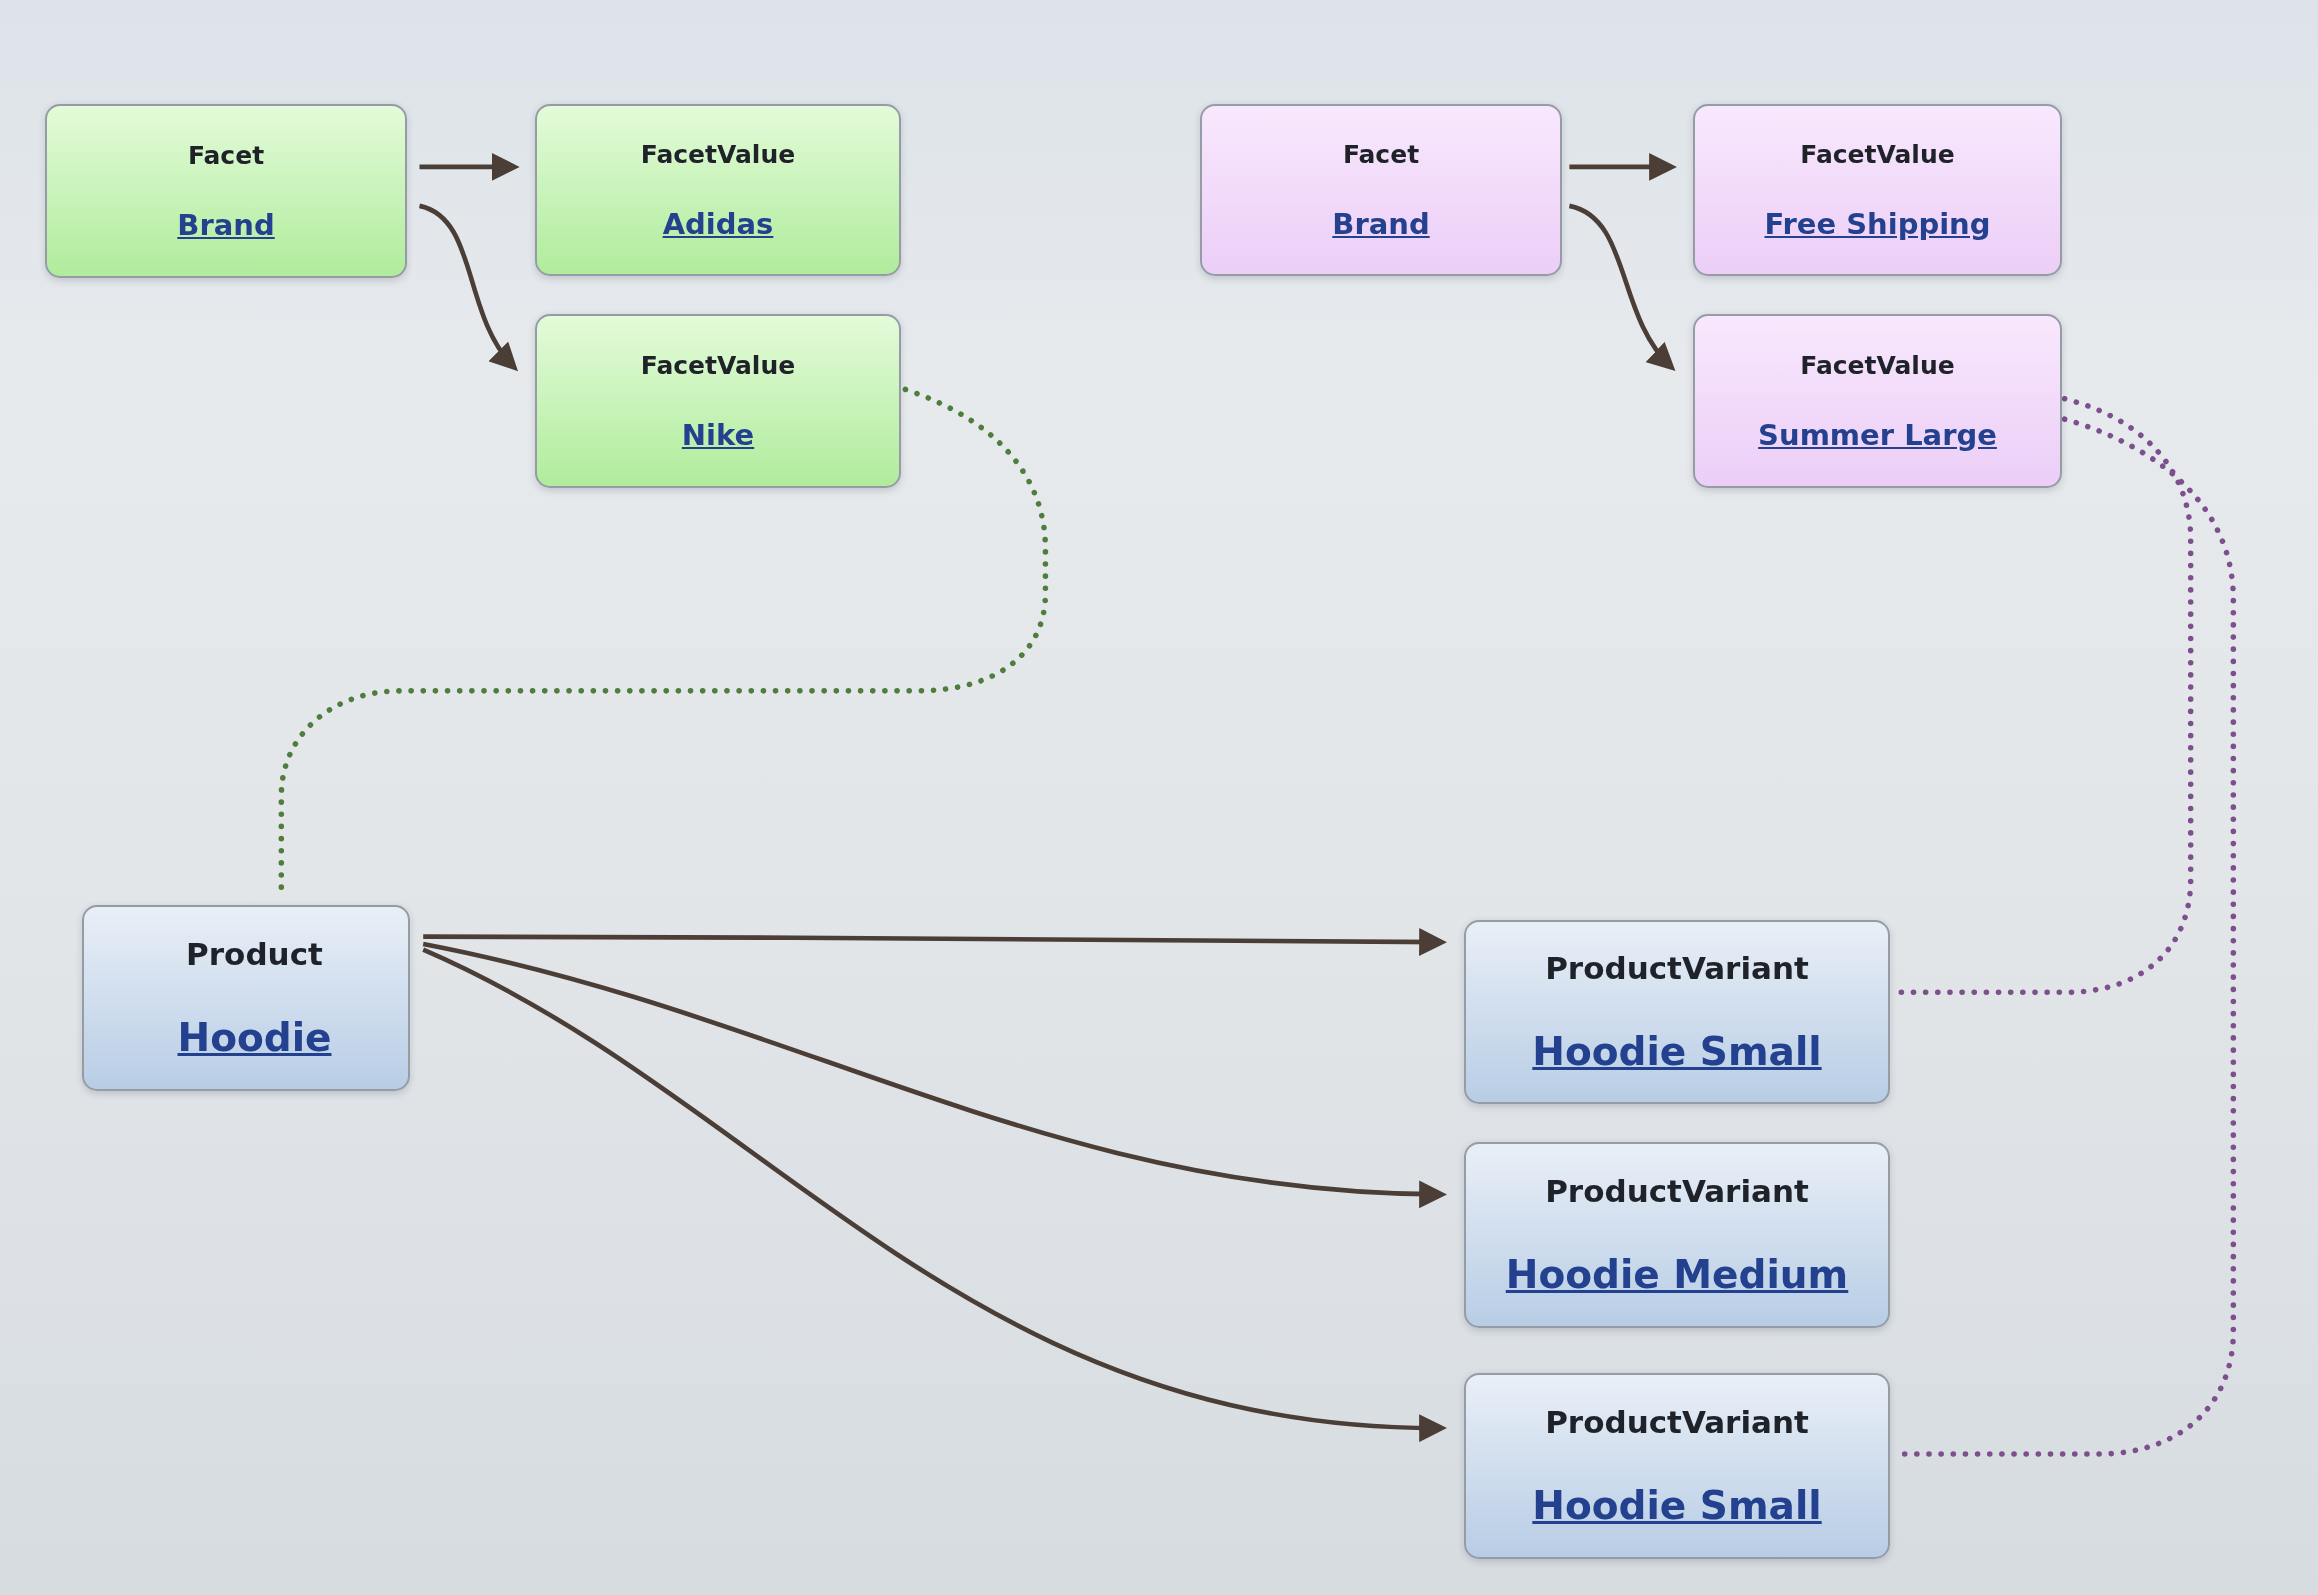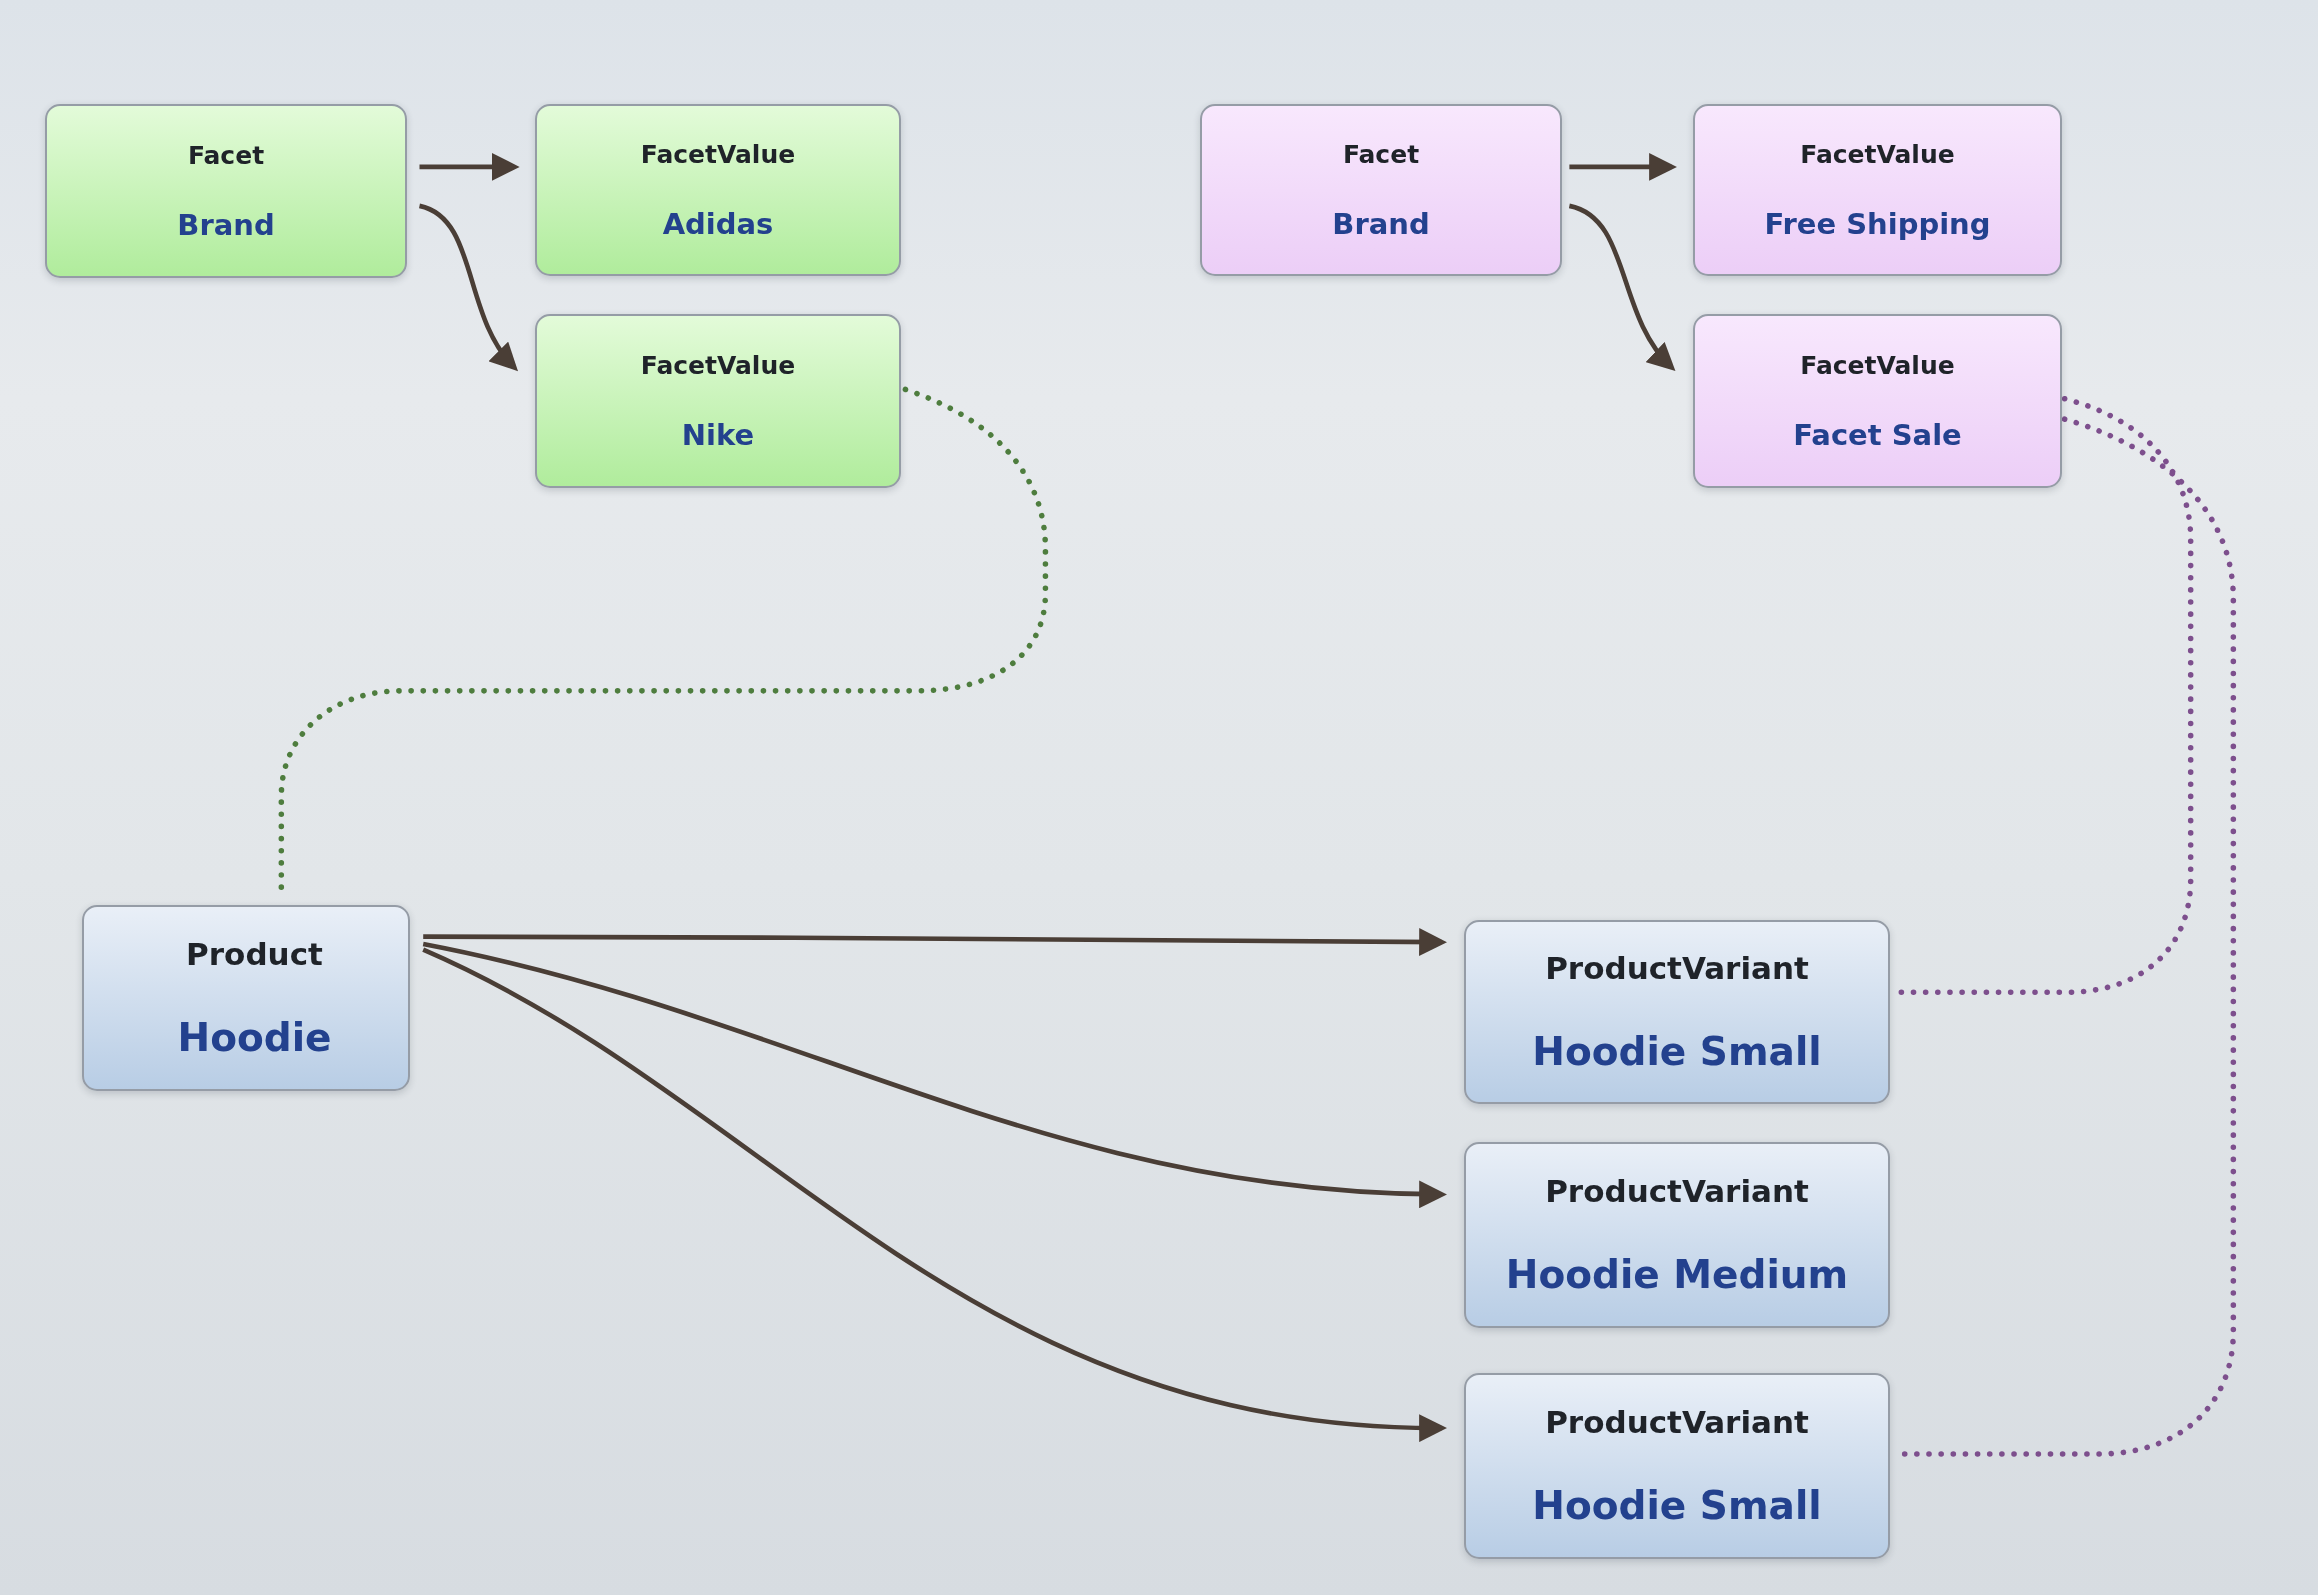--- a/index.html
+++ b/index.html
@@ -69,6 +69,7 @@
     font-size: 29px;
     color: #23418e;
     line-height: 1;
+    text-decoration: underline;
   }
   .node.green  { background: linear-gradient(180deg, #e3fbd9 0%, #b0ec9c 100%); }
   .node.purple { background: linear-gradient(180deg, #f8e8fd 0%, #eccef7 100%); }

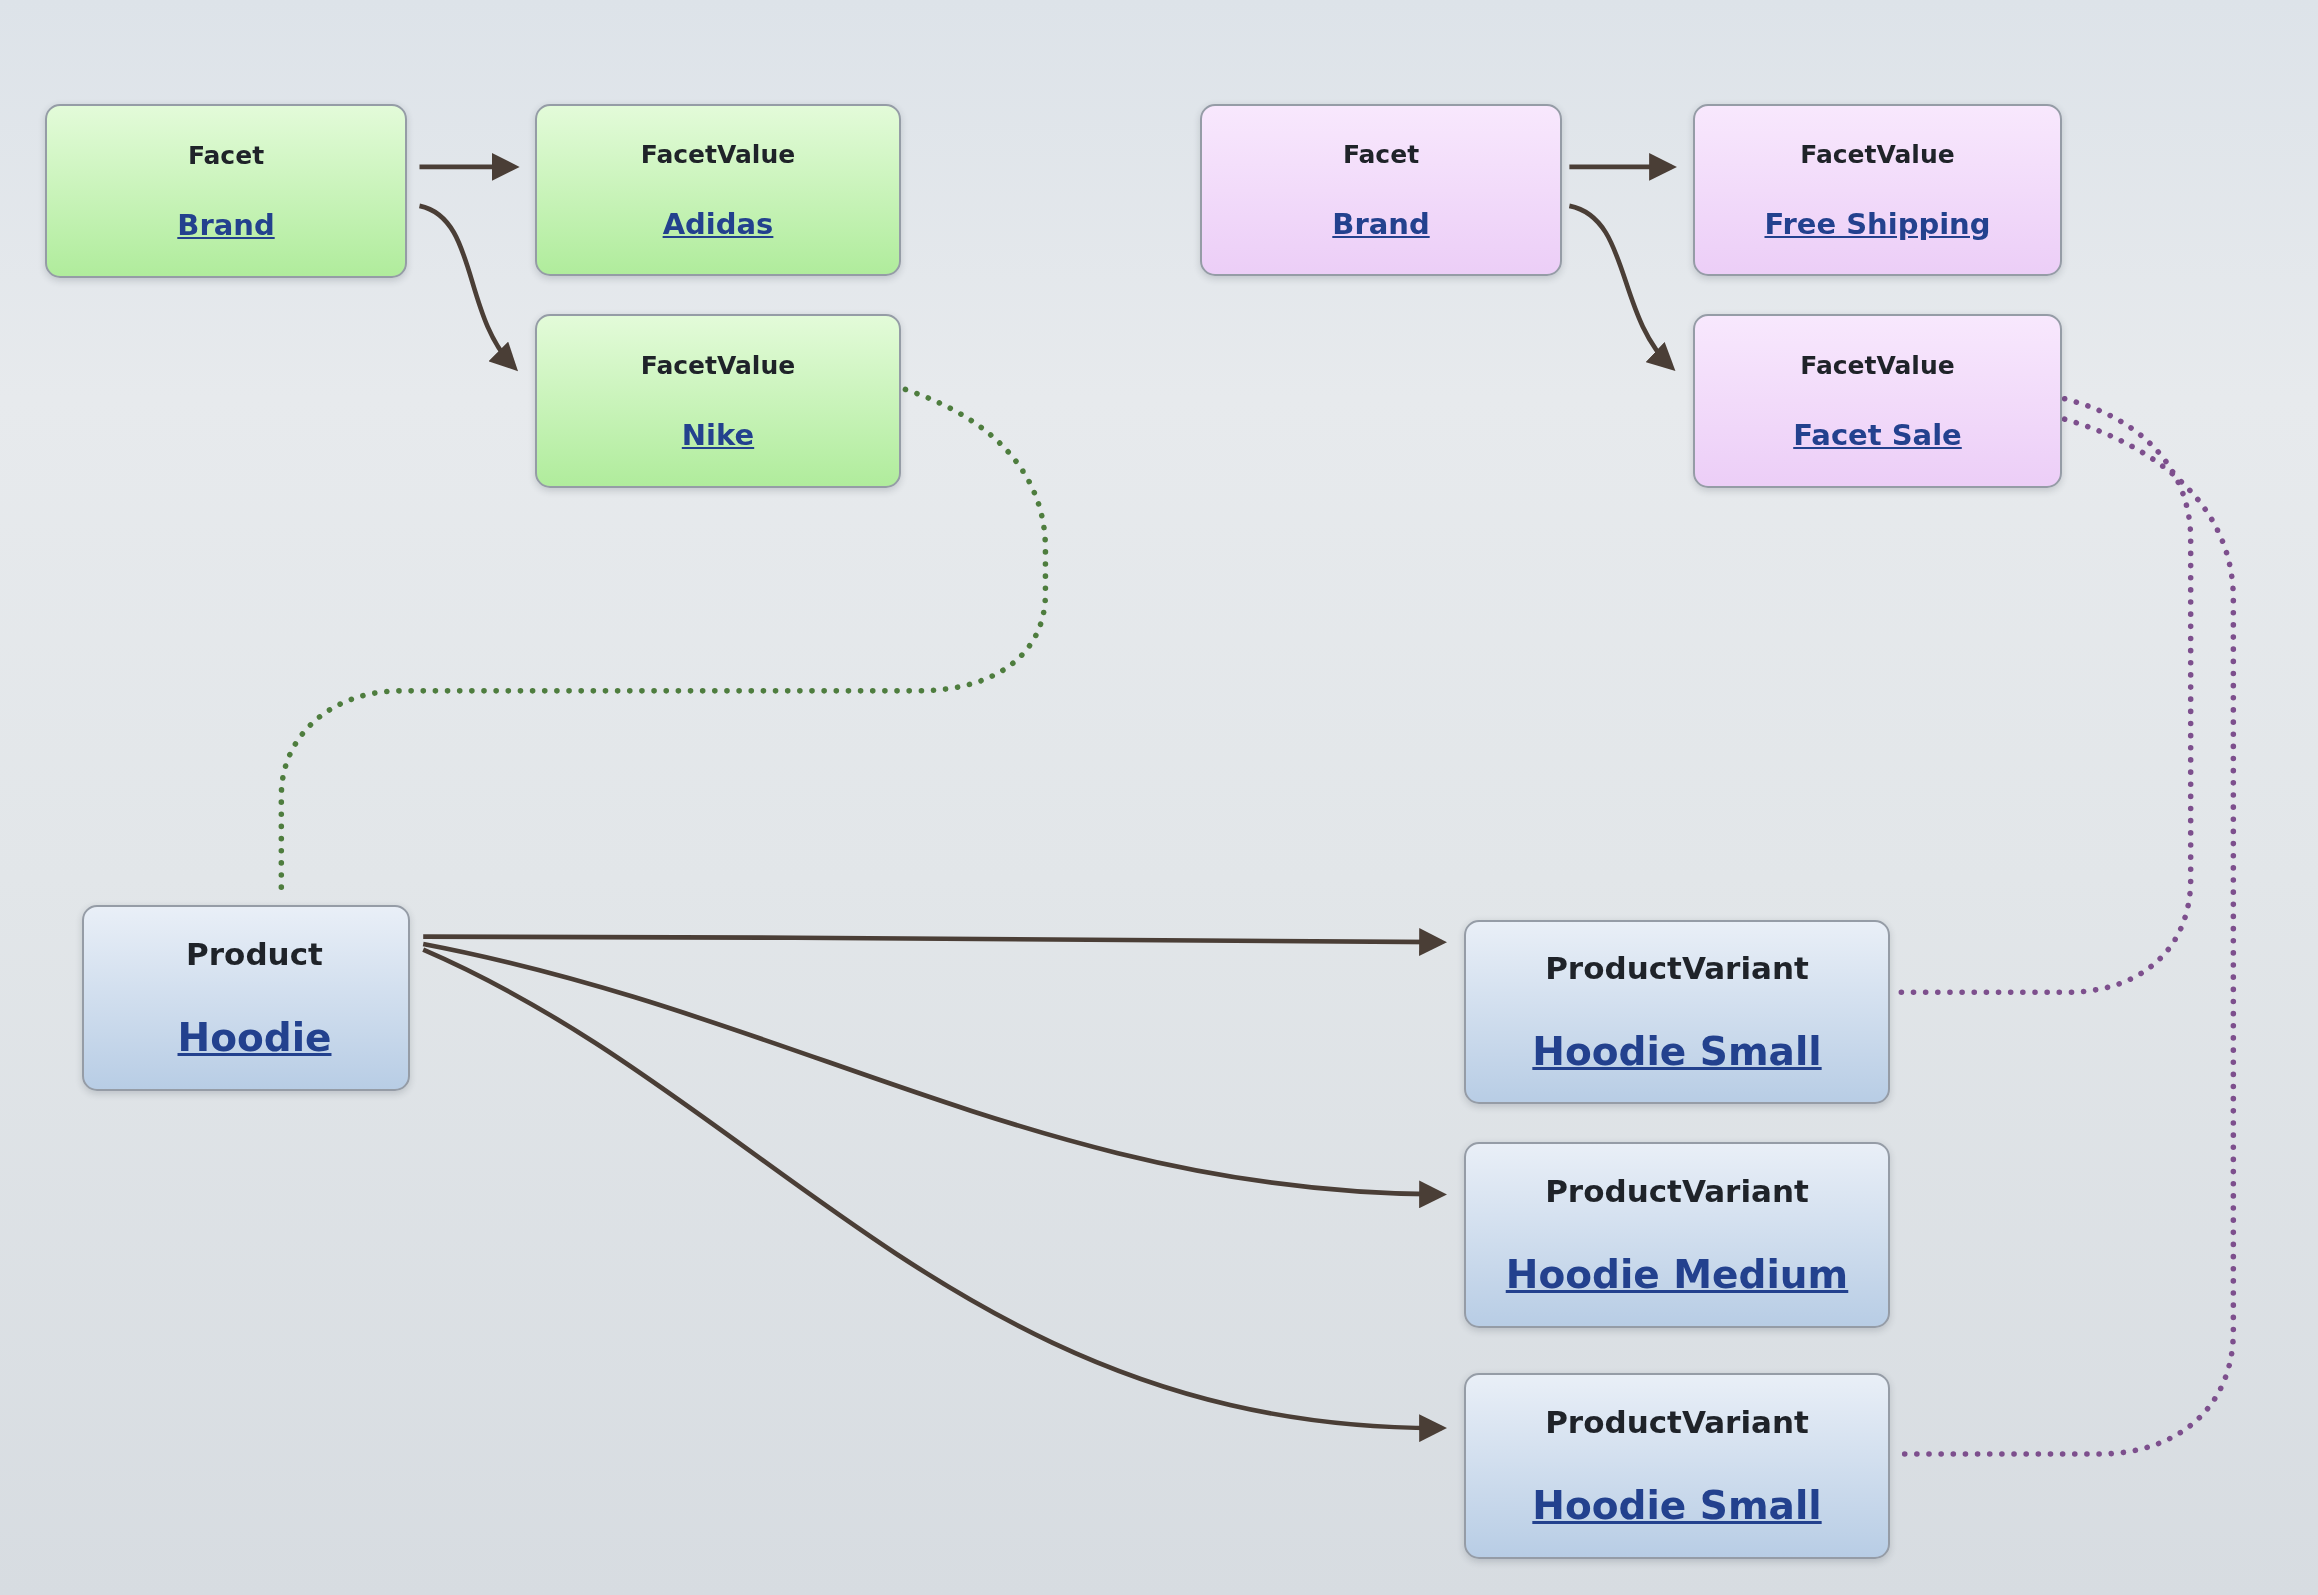--- a/index.html
+++ b/index.html
@@ -144,7 +144,7 @@
 
   <div class="node purple n5">
     <div class="node-type">FacetValue</div>
-    <div class="node-value">Facet Sale</div>
+    <div class="node-value">Summer Large</div>
   </div>
 
   <div class="node blue n6">

